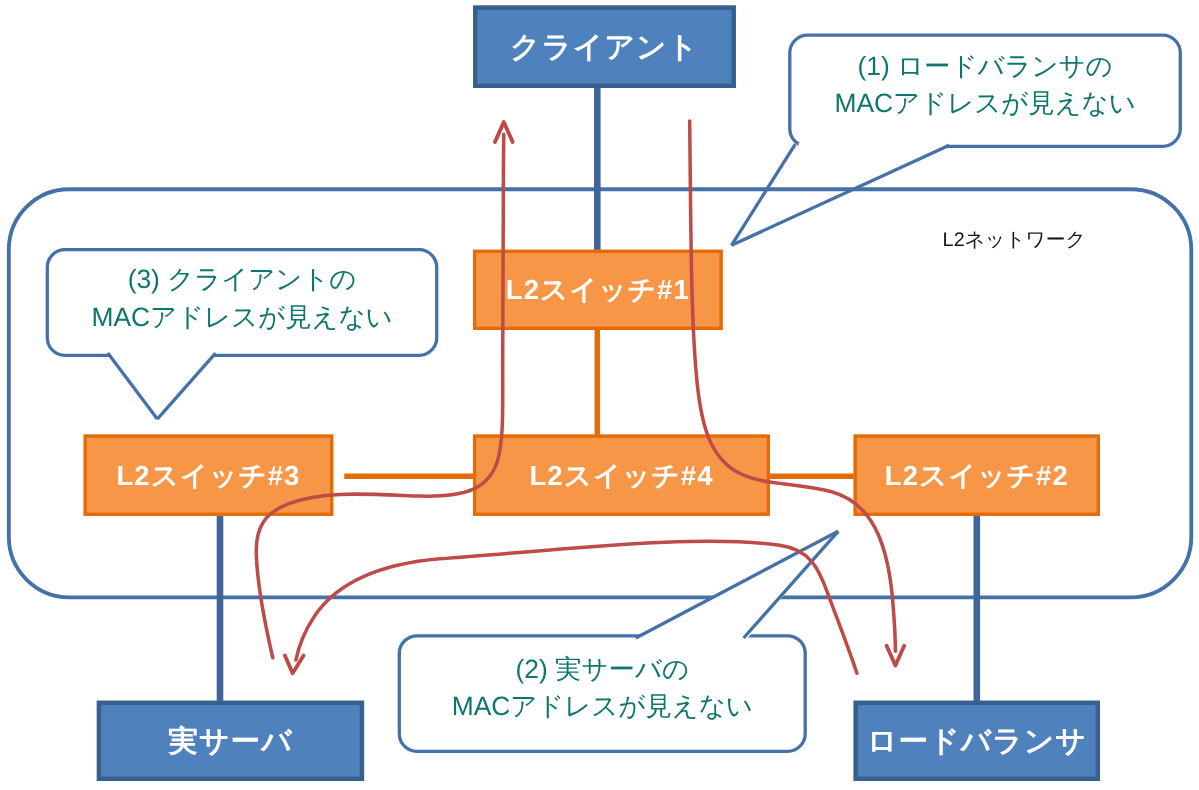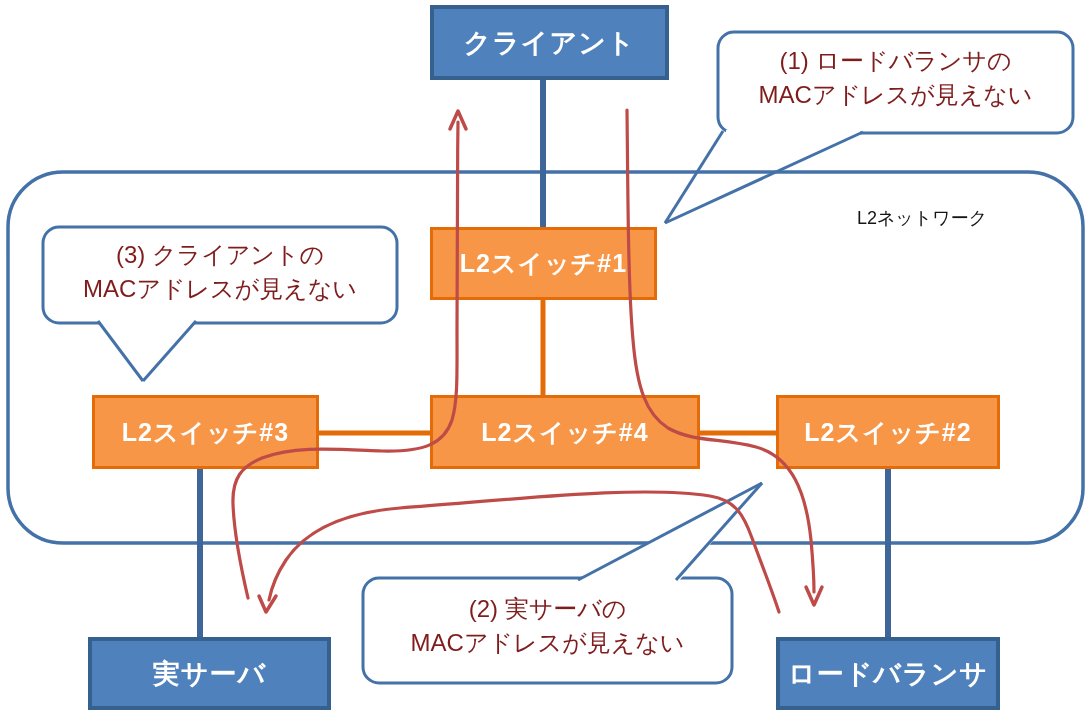--- a/index.html
+++ b/index.html
@@ -24,7 +24,7 @@
   .node.orange{background:#F79646;border:3px solid #E36C09;font-size:25px;}
   .callout-text{
     position:absolute;z-index:4;
-    text-align:center;color:#7f1d1d;
+    text-align:center;color:#0f766e;
     font-size:24px;line-height:34px;font-weight:400;
   }
   .net-label{

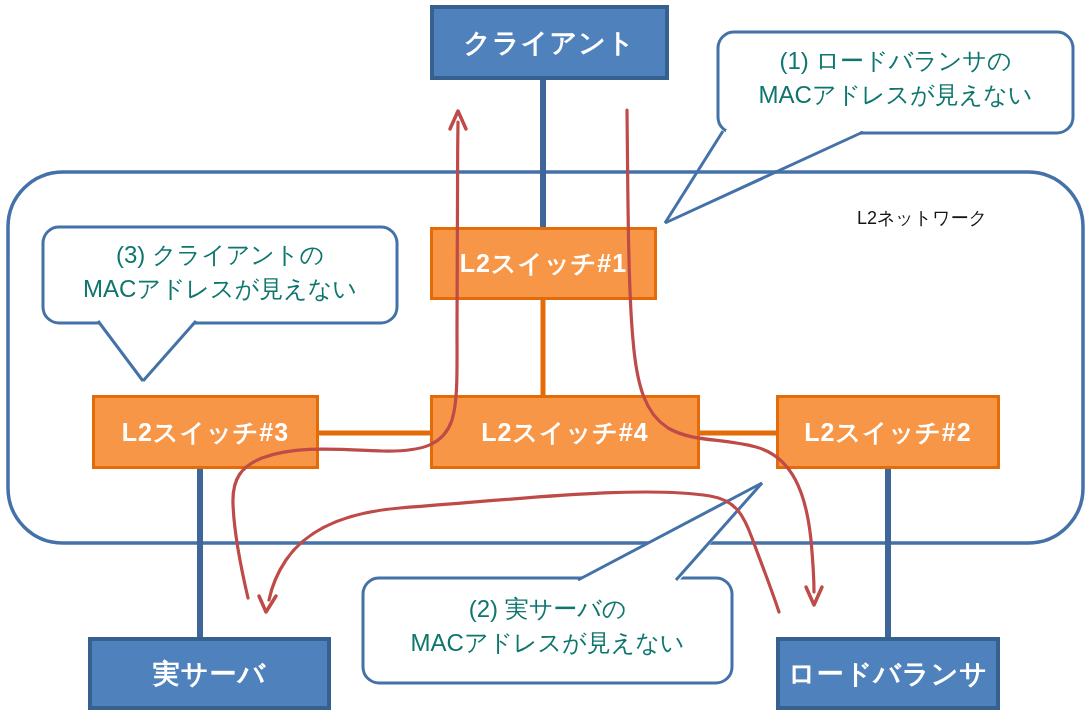--- a/index.html
+++ b/index.html
@@ -56,7 +56,7 @@
   <div class="node orange" style="left:430px;top:227px;width:227px;height:73px;text-align:right;">
       <span>L2スイッチ#1</span>
     </div>
-  <div class="node orange" style="left:92px;top:395px;width:227px;height:74px;">
+  <div class="node orange" style="left:76px;top:395px;width:227px;height:74px;">
       <span>L2スイッチ#3</span>
     </div>
   <div class="node orange" style="left:430px;top:395px;width:270px;height:74px;">

